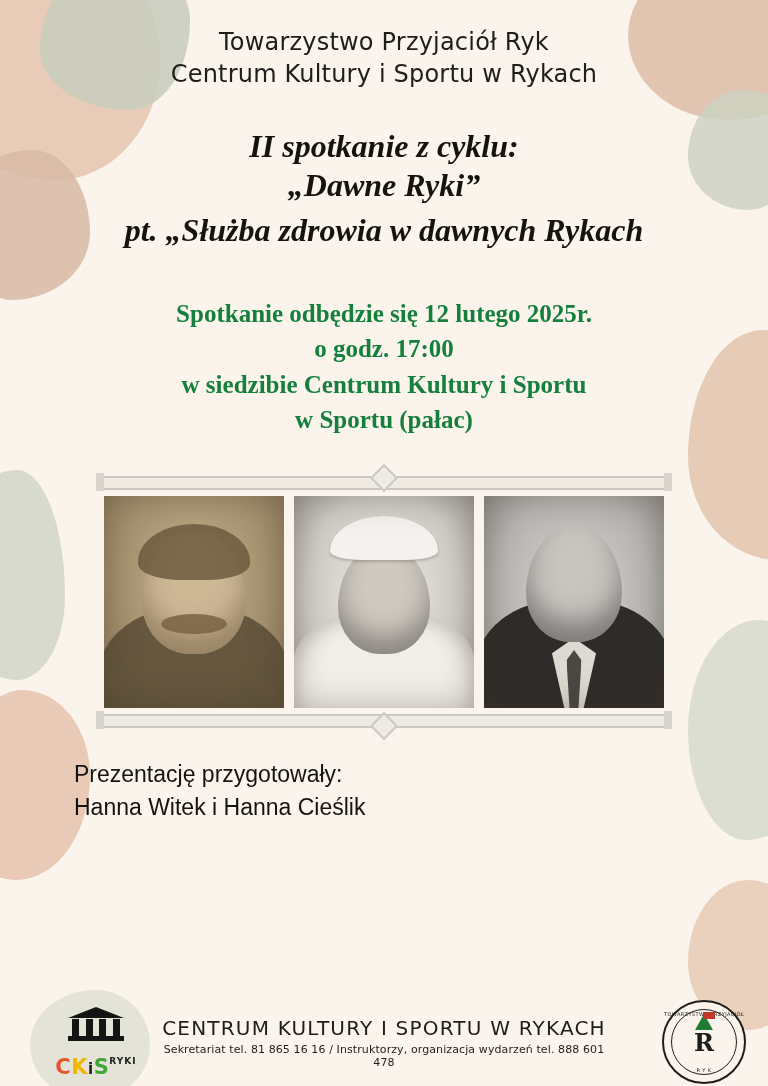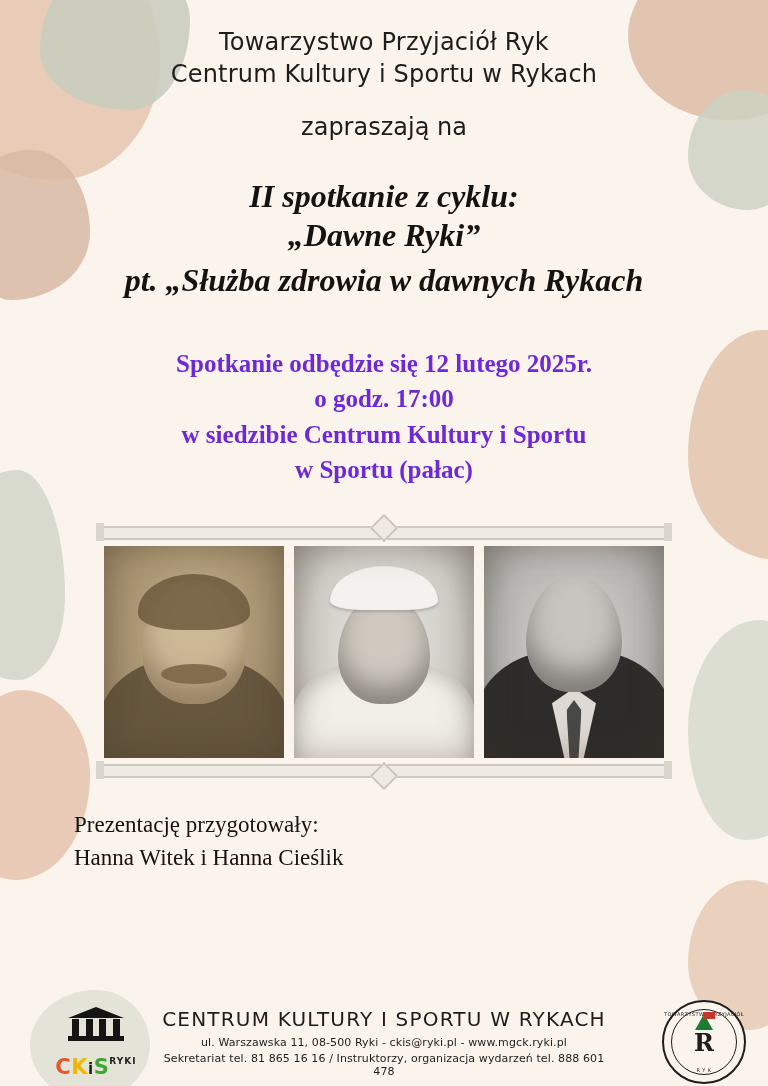--- a/index.html
+++ b/index.html
@@ -483,7 +483,6 @@
       <div class="host-line">Centrum Kultury i Sportu w Rykach</div>
     </div>
 
-    <div class="invite-line">zapraszają na</div>
 
     <div class="title-block">
       <div class="title-line title-1">II spotkanie z cyklu:</div>

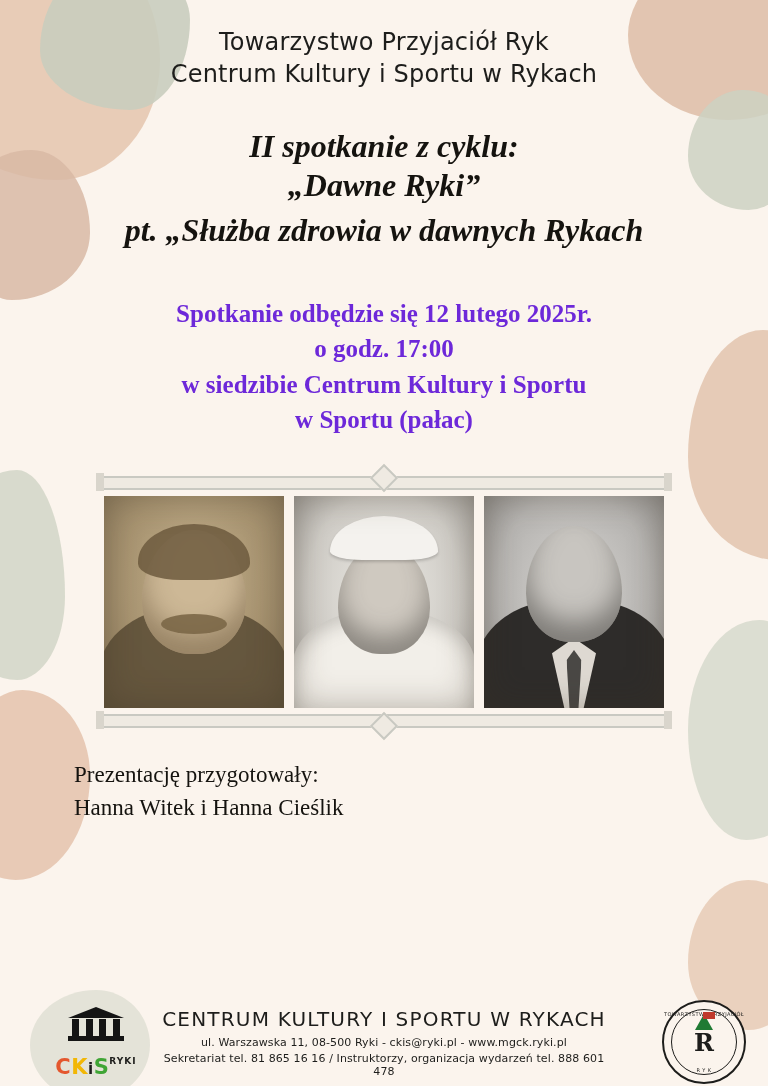--- a/index.html
+++ b/index.html
@@ -150,7 +150,7 @@
     font-family: "Liberation Serif", serif;
     font-weight: bold;
     font-size: 25px;
-    color: #6d28d9;
+    color: #15803d;
     line-height: 1.42;
   }
 

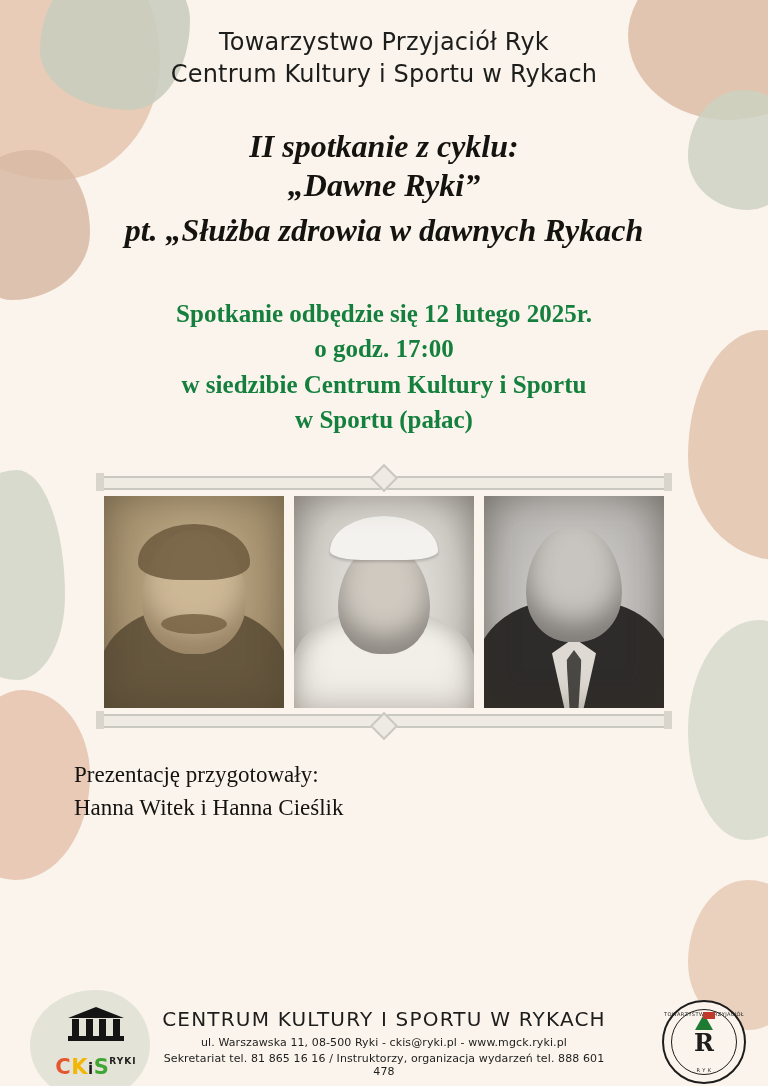--- a/index.html
+++ b/index.html
@@ -312,7 +312,7 @@
     text-align: left;
   }
   .credit-line {
-    font-family: Liberation Serif, serif;
+    font-family: Liberation Sans, sans-serif;
     font-size: 23px;
     color: #15130f;
     line-height: 1.45;

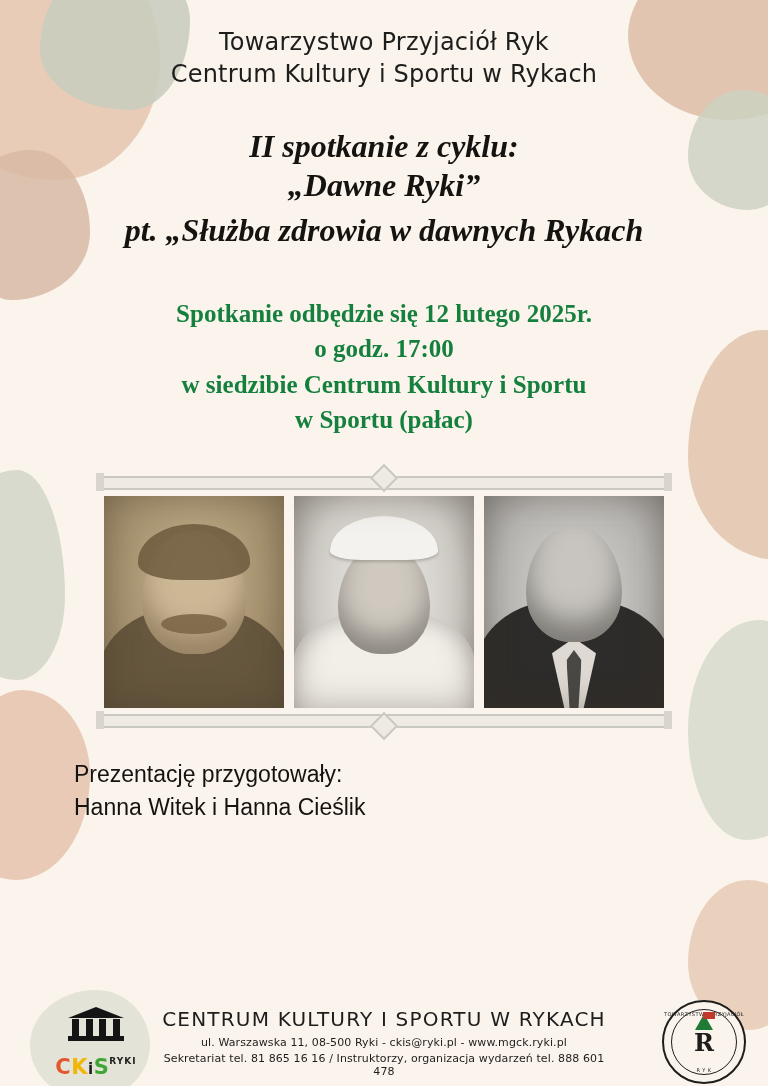--- a/index.html
+++ b/index.html
@@ -568,7 +568,6 @@
 
     <div class="footer-text">
       <div class="footer-title">CENTRUM KULTURY I SPORTU W RYKACH</div>
-      <div class="footer-sub">ul. Warszawska 11, 08-500 Ryki - ckis@ryki.pl - www.mgck.ryki.pl</div>
       <div class="footer-sub2">Sekretariat tel. 81 865 16 16 / Instruktorzy, organizacja wydarzeń tel. 888 601 478</div>
     </div>
 

